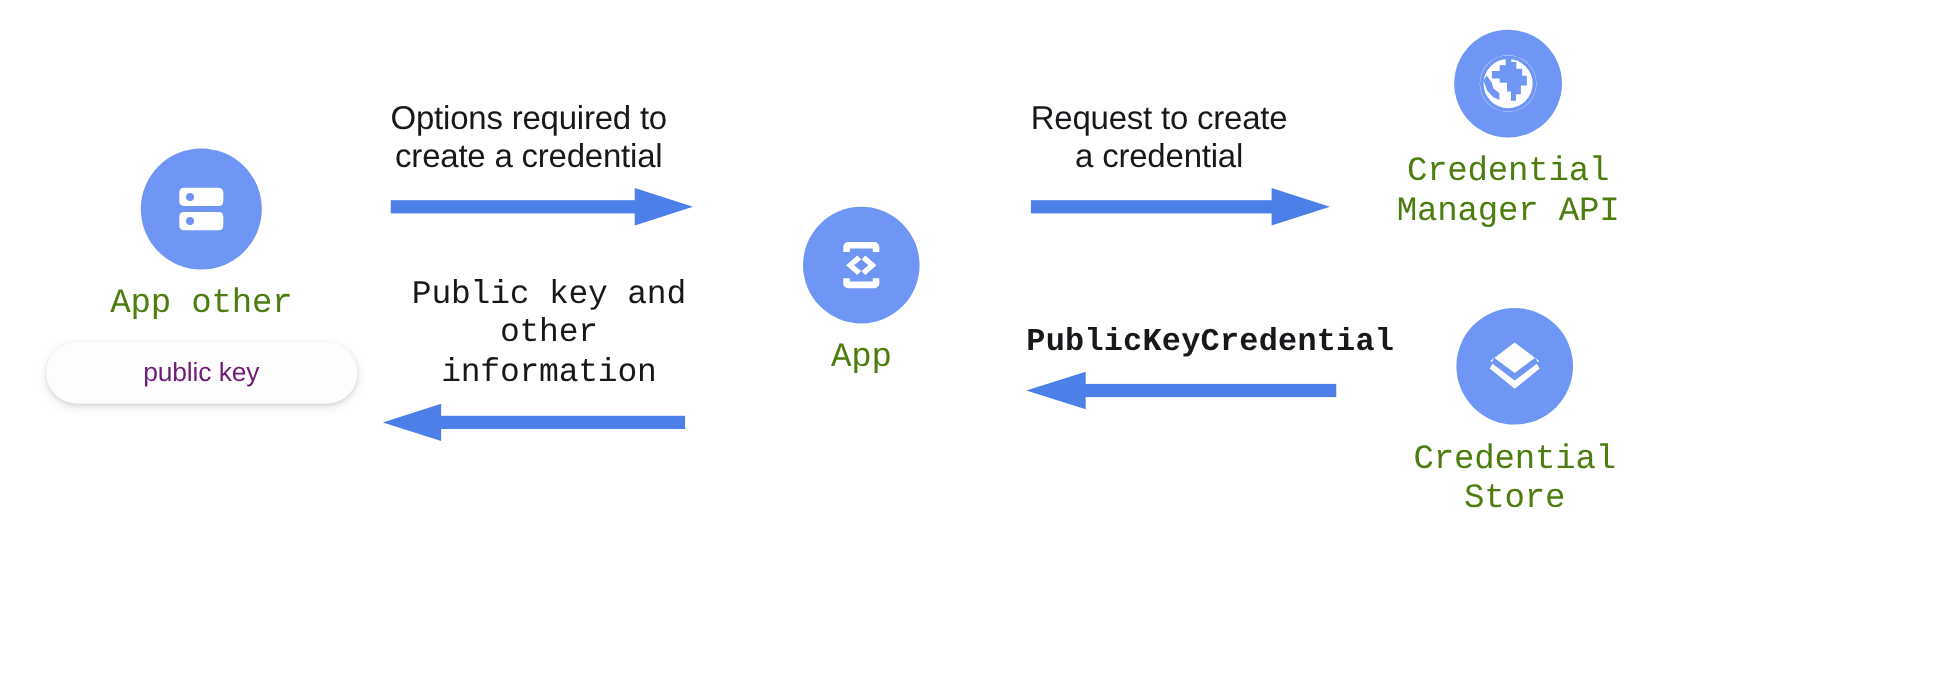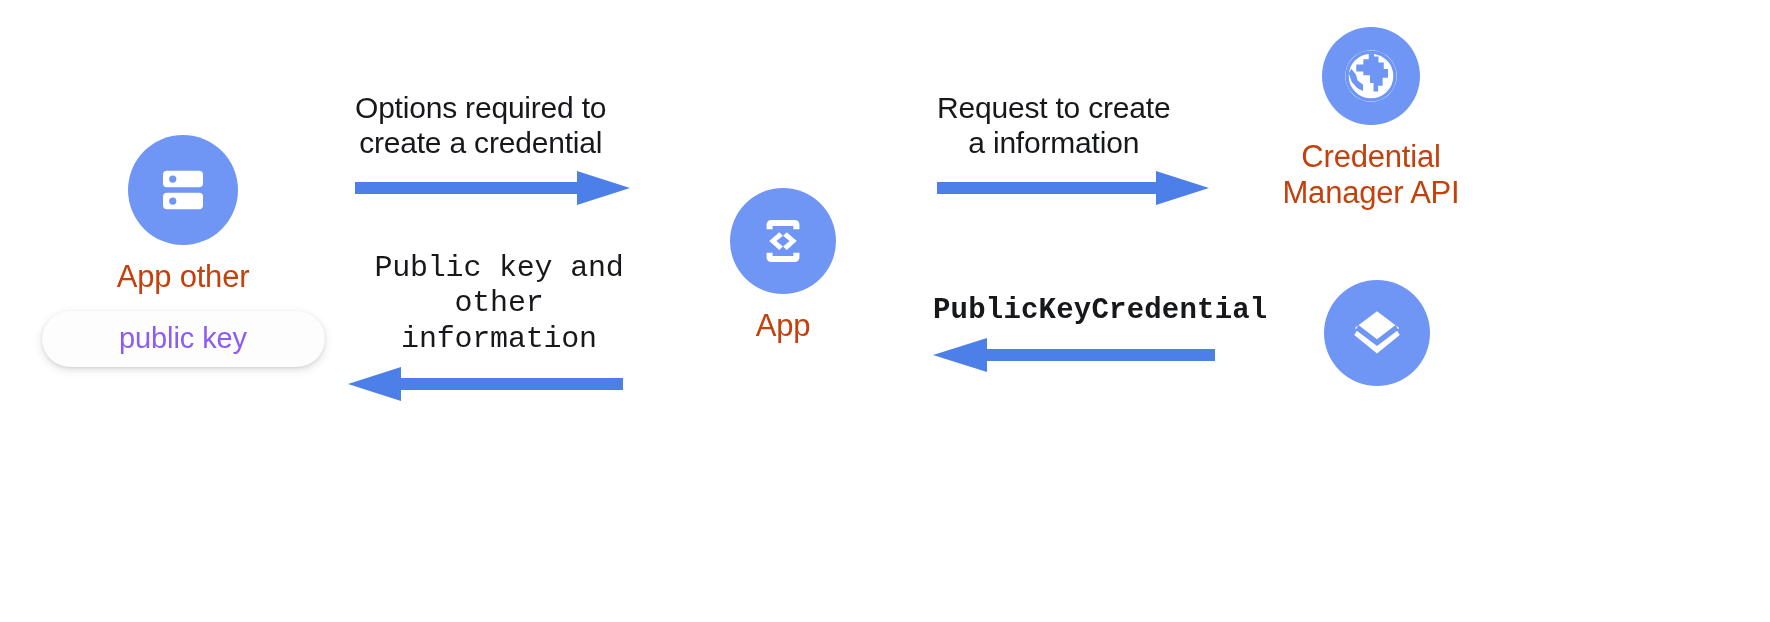--- a/index.html
+++ b/index.html
@@ -135,7 +135,7 @@
 
   <div class="flow" style="left:937px; top:90px; width:278px;">
     <div class="flow-label">Request to create
-a information</div>
+a credential</div>
     <svg class="arrow-svg" width="272" height="38" viewBox="0 0 272 38">
       <rect x="0" y="13" width="225" height="12" fill="#4d7fe8"></rect>
       <polygon points="219,2 272,19 219,36" fill="#4d7fe8"></polygon>

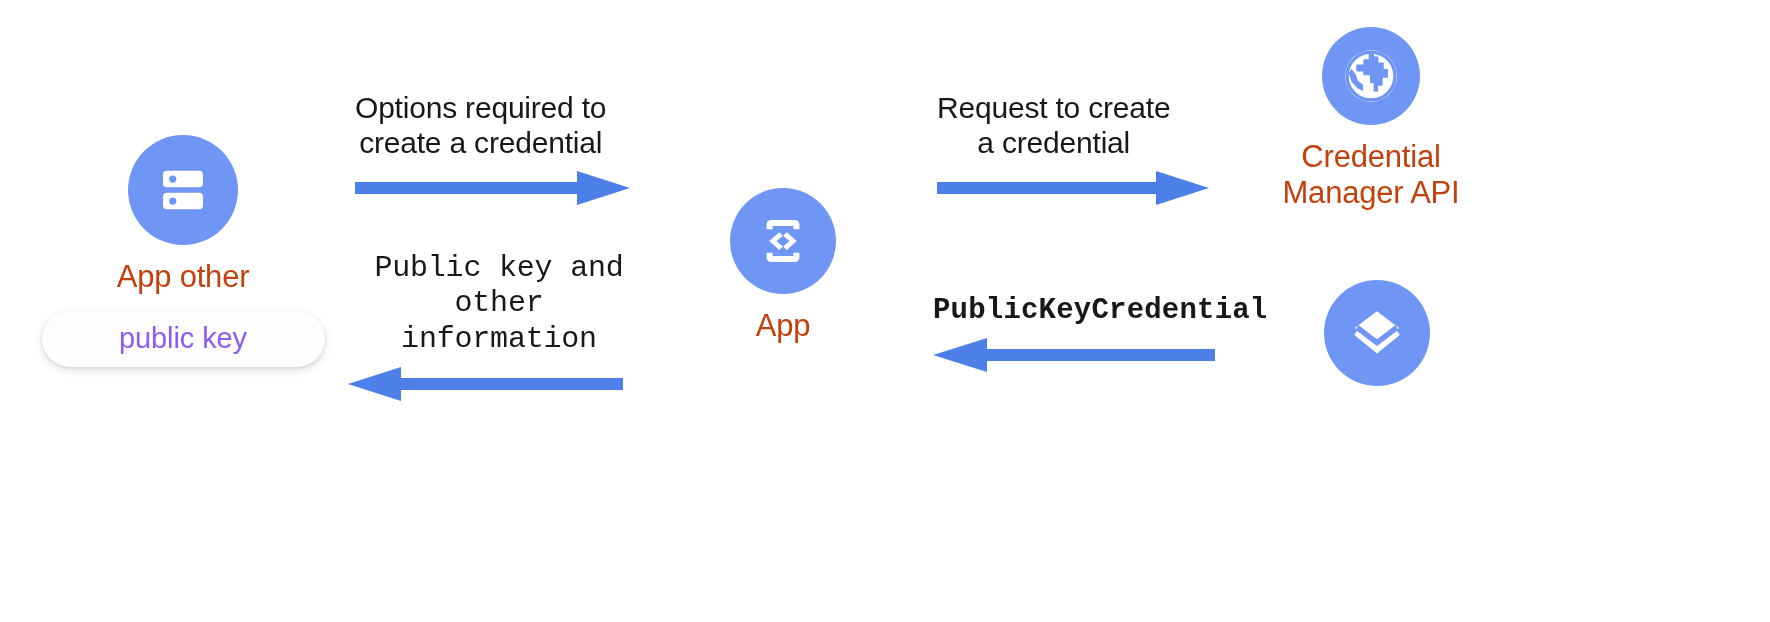--- a/index.html
+++ b/index.html
@@ -39,10 +39,11 @@
     margin-top: 14px;
     font-size: 31px;
     line-height: 1.16;
-    color: #c2410c;
+    color: #4d7c0f;
     text-align: center;
     letter-spacing: -0.2px;
     white-space: pre-line;
+    font-family: Liberation Mono, monospace;
   }
 
   

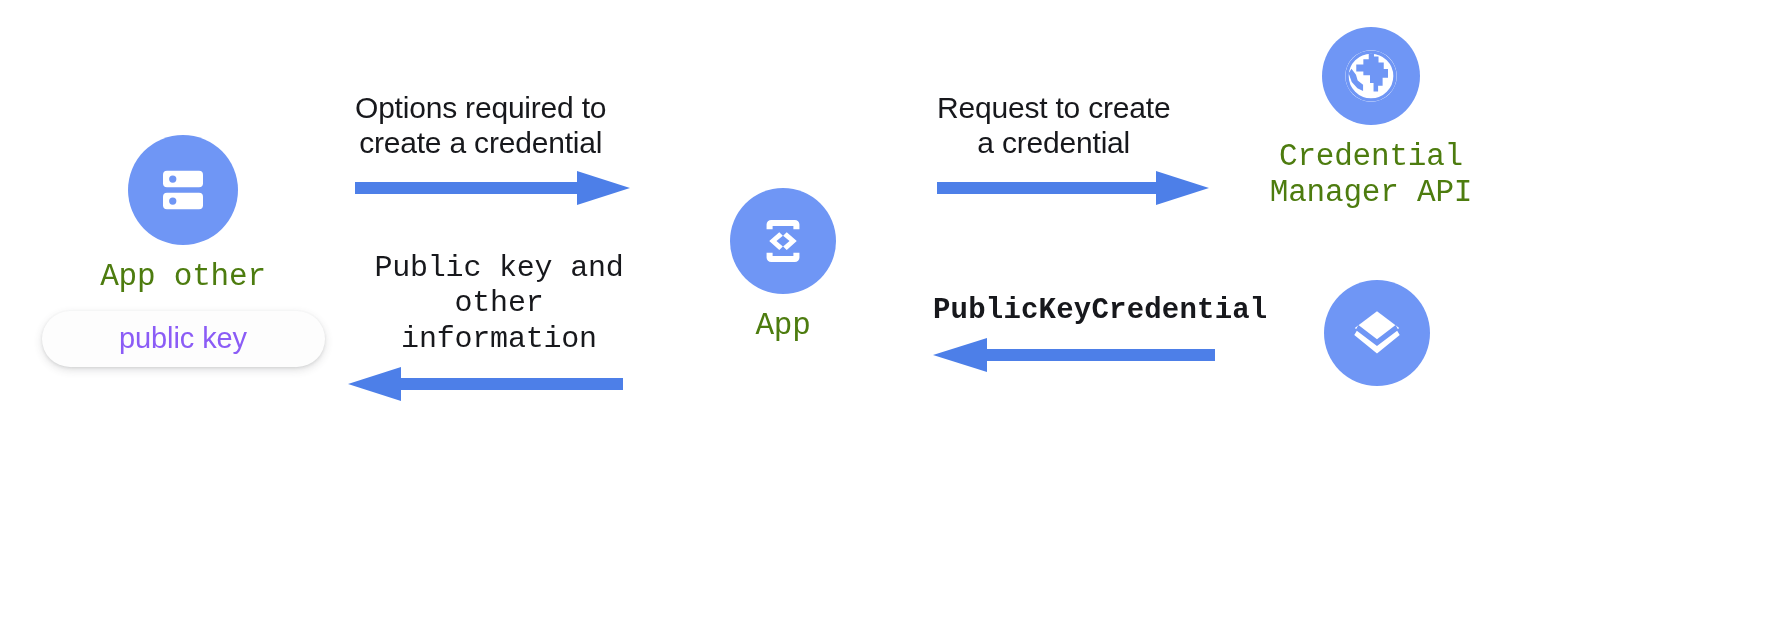--- a/index.html
+++ b/index.html
@@ -55,8 +55,8 @@
     display: flex;
     align-items: center;
     justify-content: center;
-    font-size: 29px;
-    color: #8b5cf6;
+    font-size: 24px;
+    color: #701a75;
     letter-spacing: -0.1px;
     box-sizing: border-box;
   }

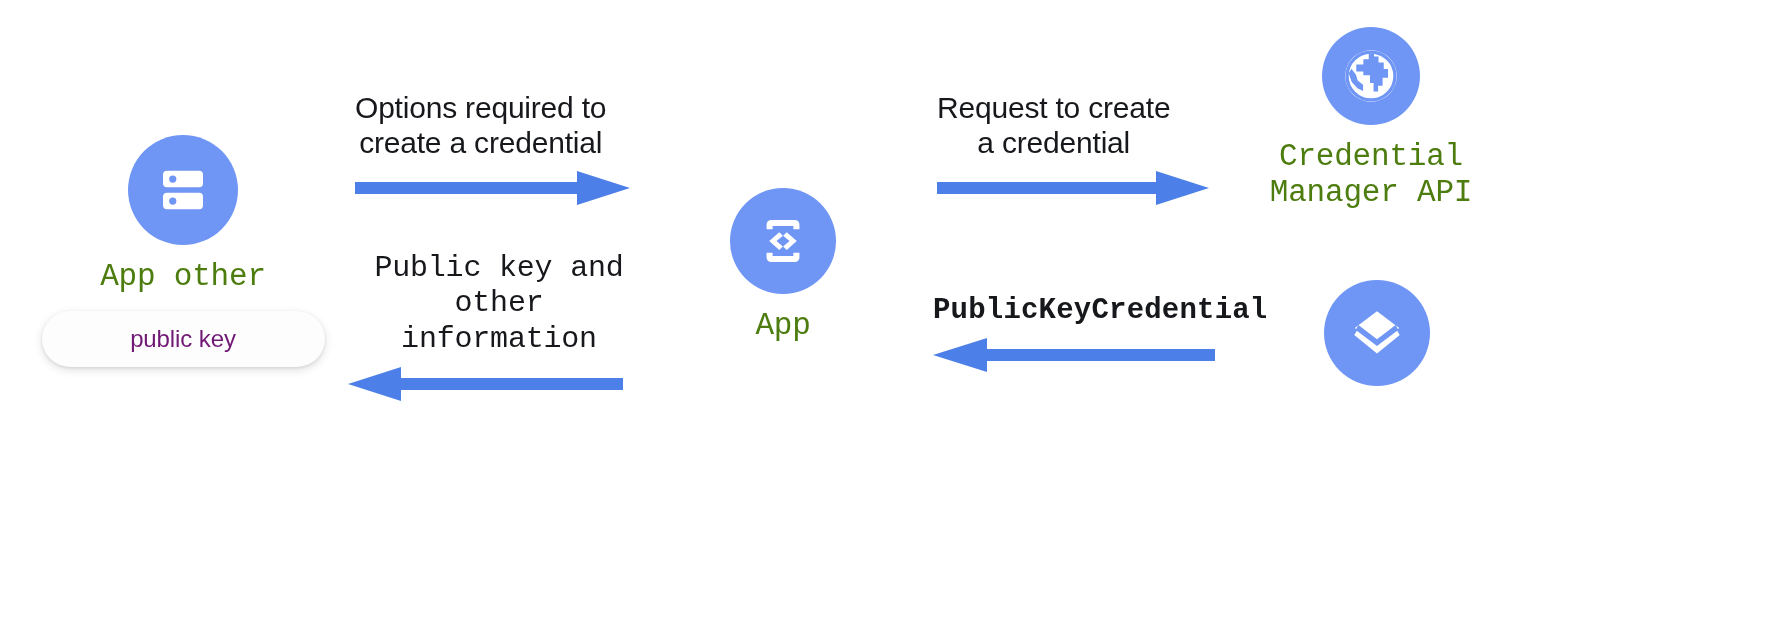--- a/index.html
+++ b/index.html
@@ -172,6 +172,7 @@
         <path d="M4.2 11.1 12 17.0l7.8-5.9 1.0 1.7L12 19.9 3.2 12.8z" fill="#ffffff"></path>
       </svg>
     </div>
+    <div class="node-label">Credential Store</div>
   </div>
 
 </div>

